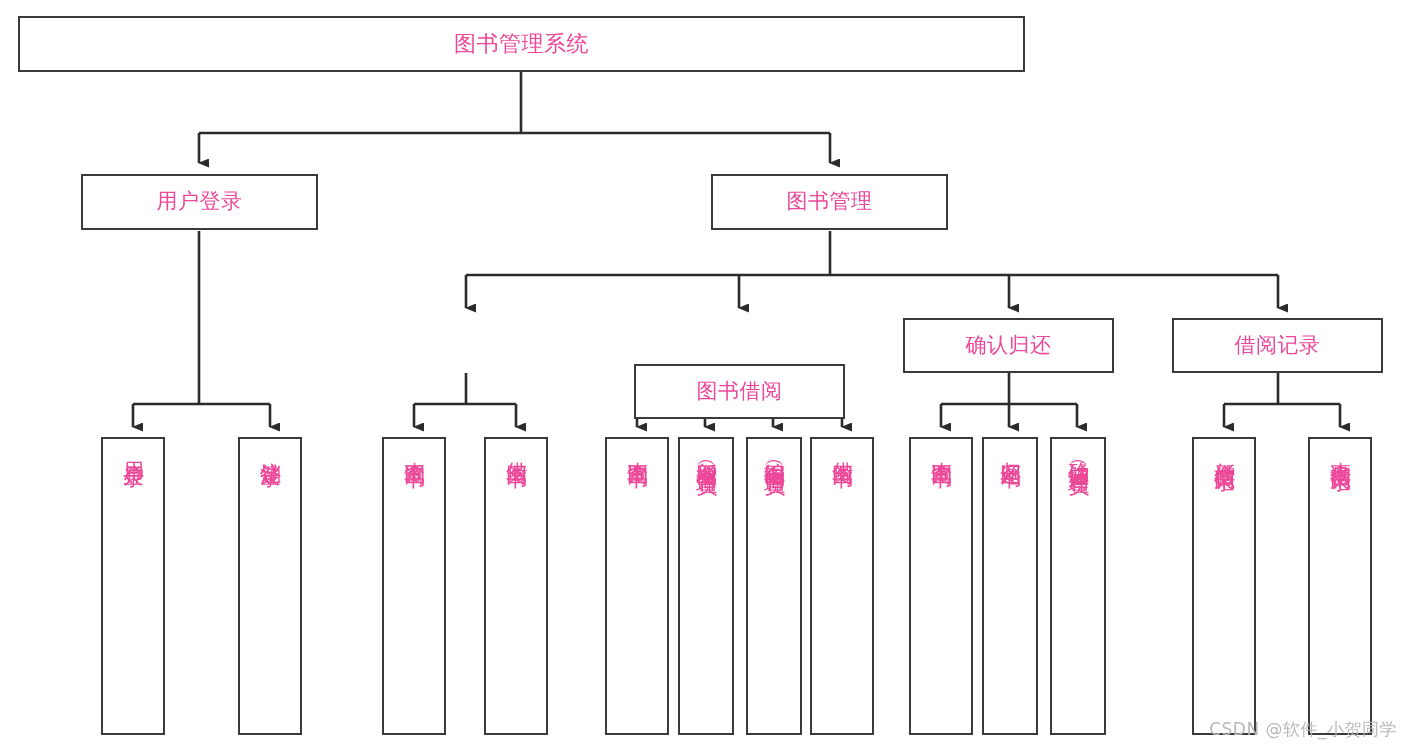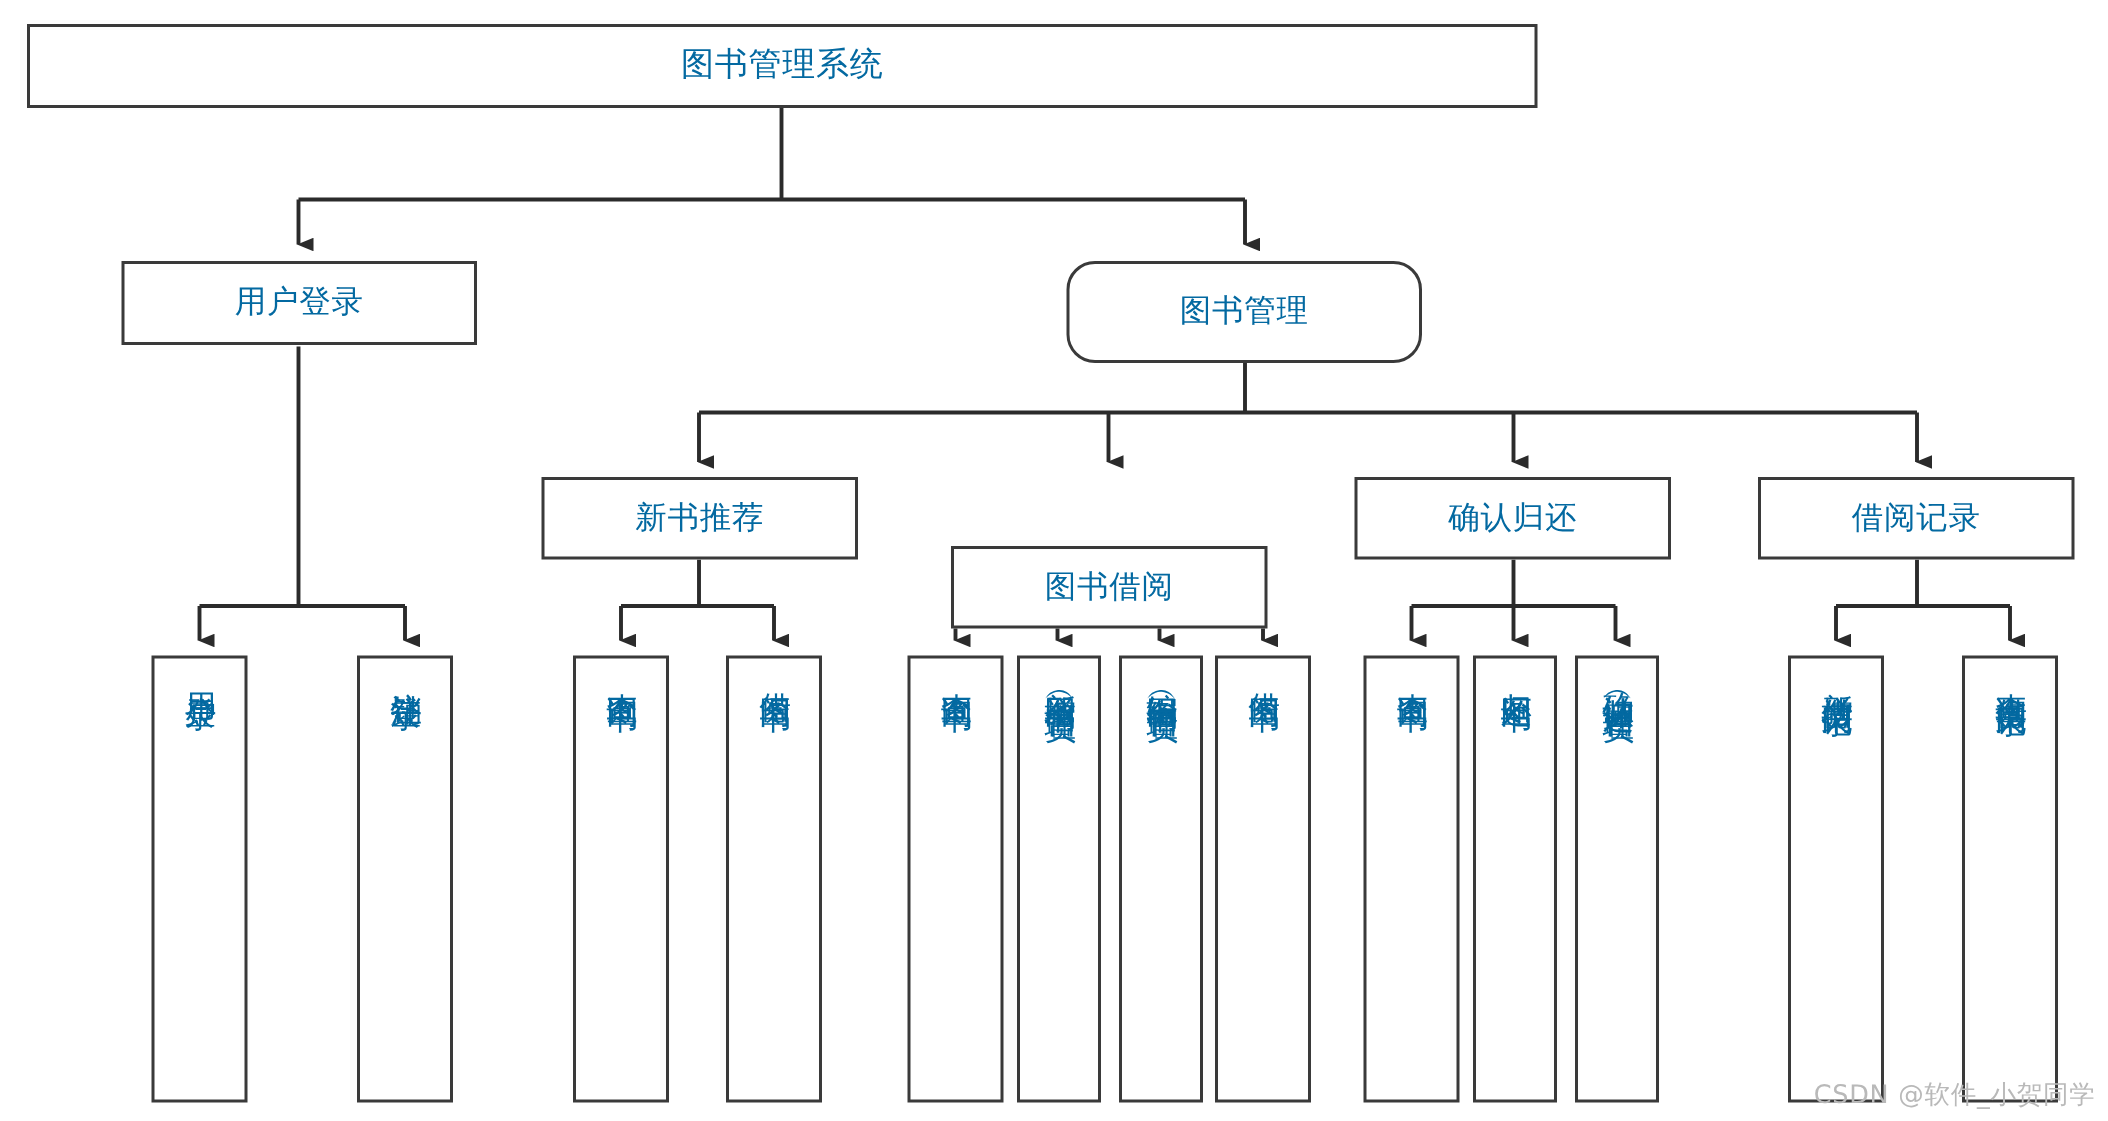--- a/index.html
+++ b/index.html
@@ -39,7 +39,7 @@
     display: block;
     text-align: center;
     line-height: 1.12;
-    color: #0369a1;
+    color: #ec4899;
   }
   .node.horiz .node-label {
     font-size: 21px;

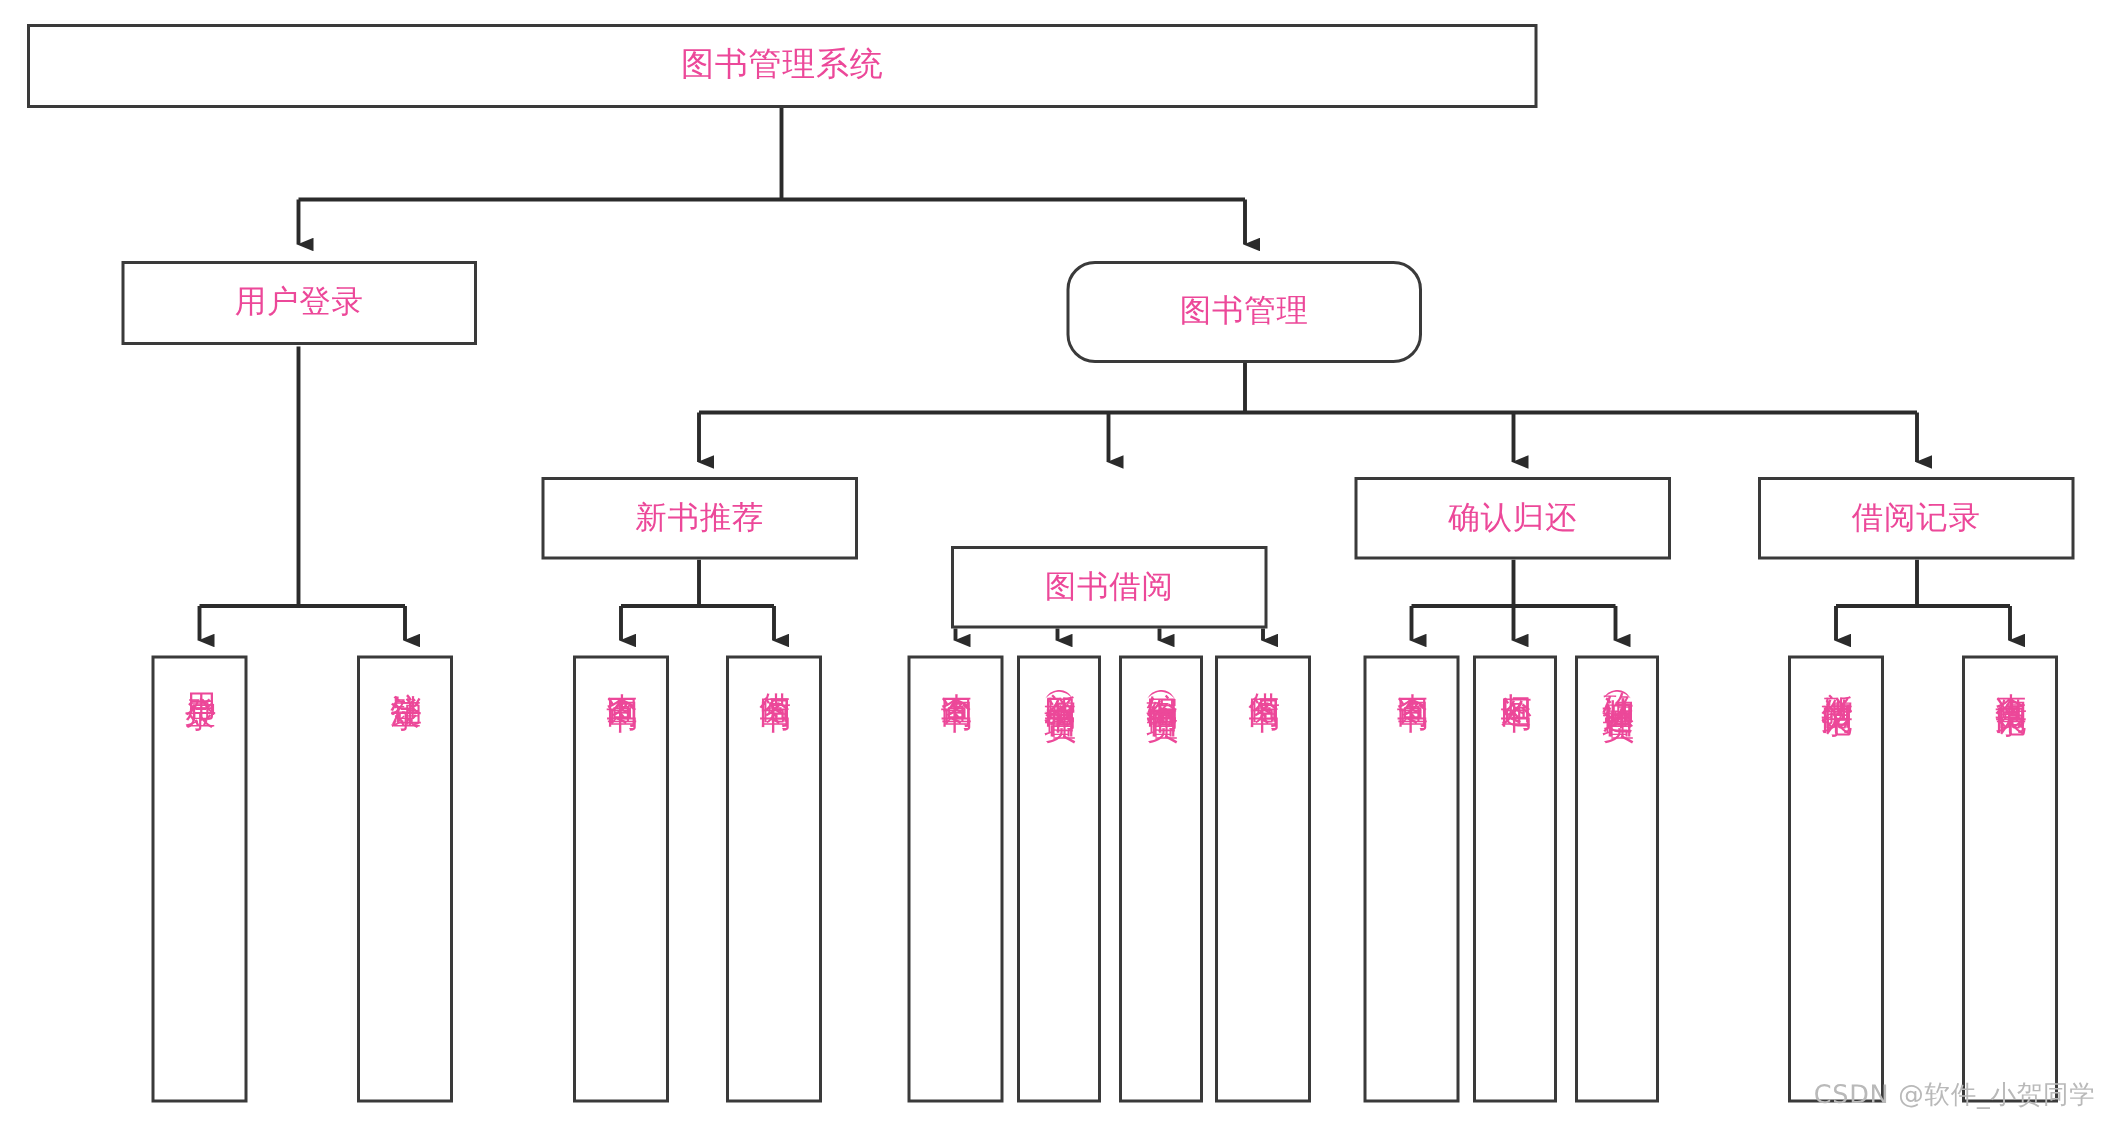--- a/index.html
+++ b/index.html
@@ -133,7 +133,7 @@
     <span class="node-label">用户登录</span>
   </div>
 
-  <div class="node horiz" style="left:711px; top:174px; width:237px; height:68px;border-radius:19px;">
+  <div class="node horiz" style="left:711px; top:174px; width:237px; height:56px;">
     <span class="node-label">图书管理</span>
   </div>
 

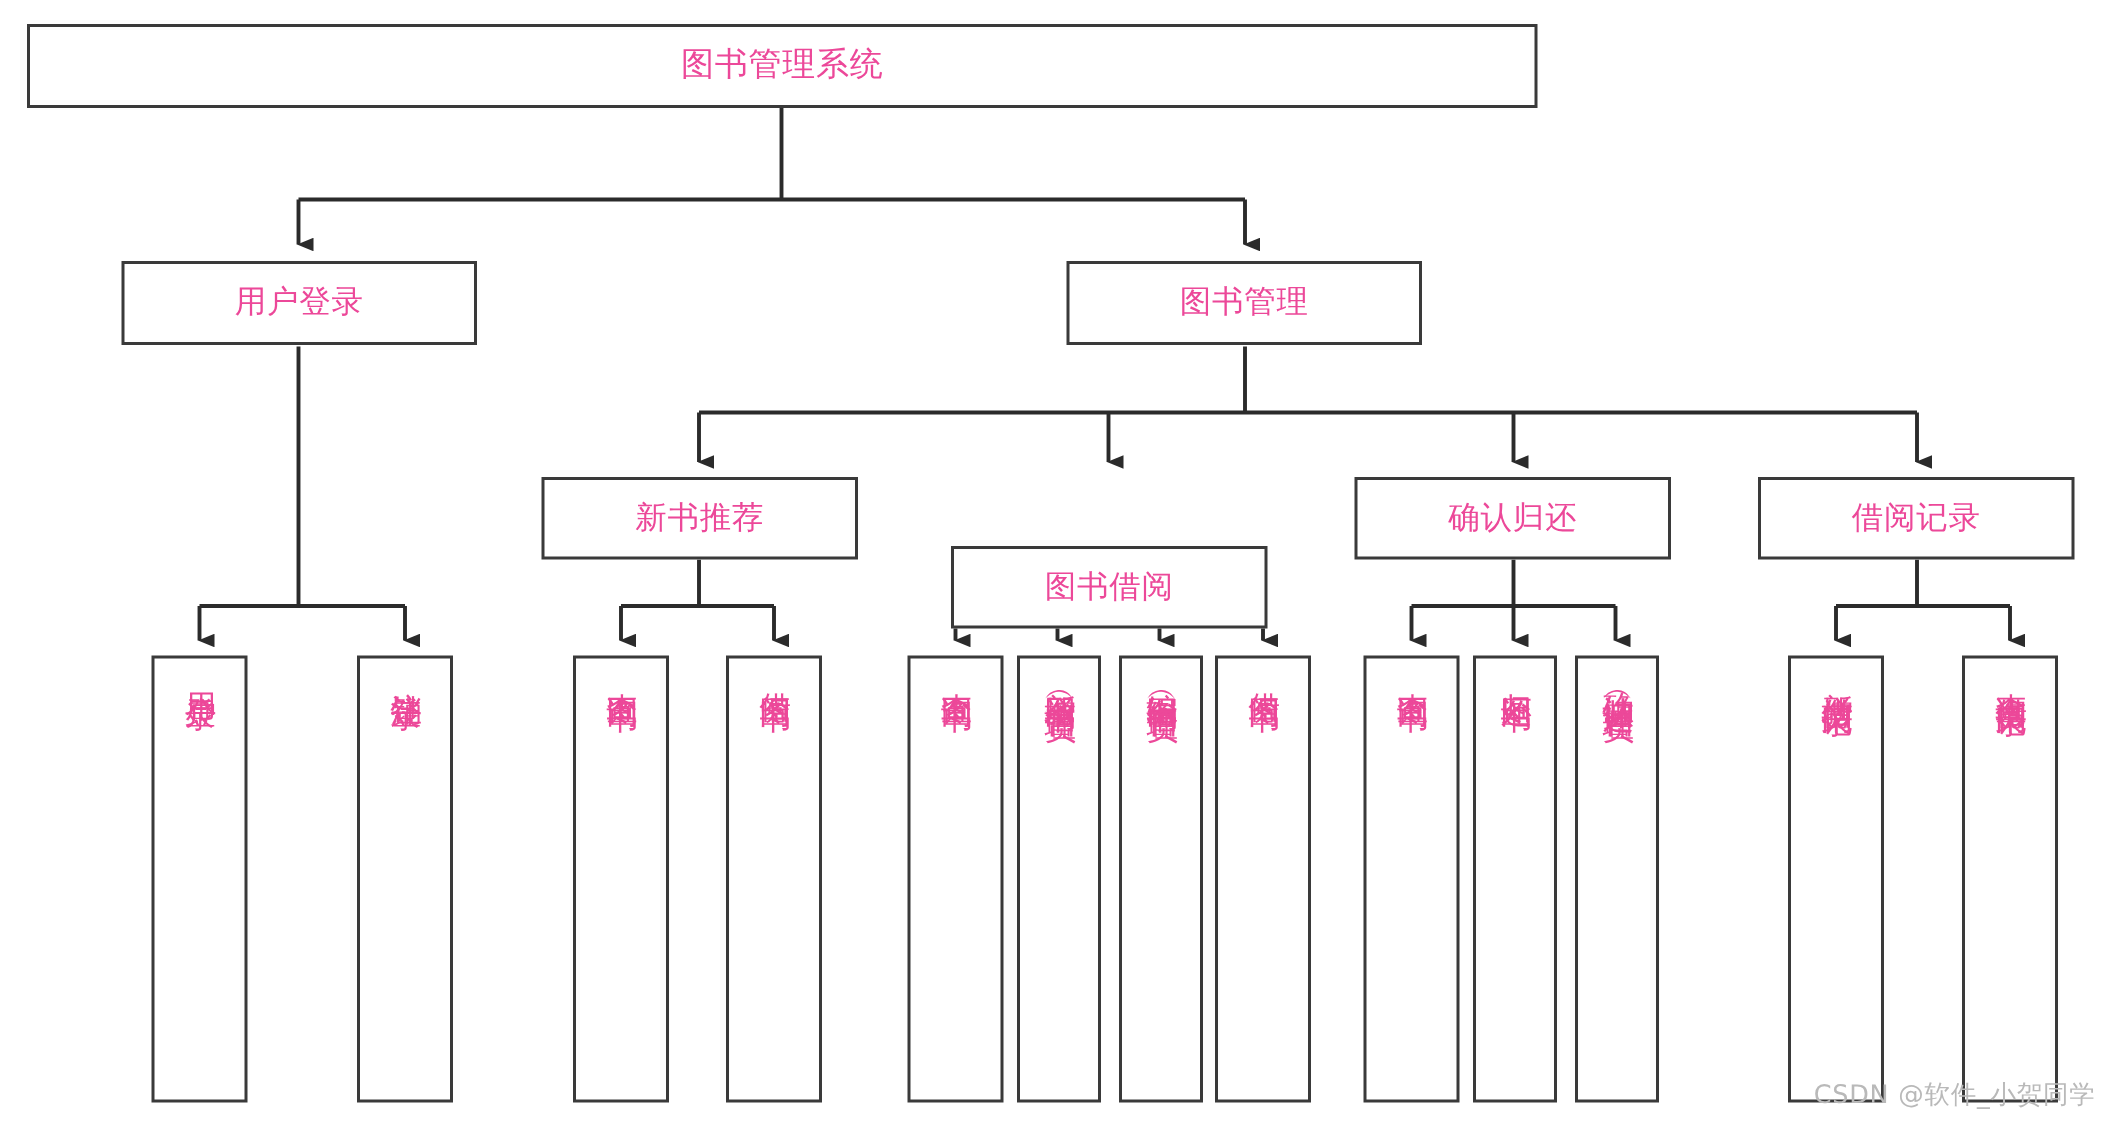--- a/index.html
+++ b/index.html
@@ -137,9 +137,6 @@
     <span class="node-label">图书管理</span>
   </div>
 
-  <div class="node horiz" style="left:361px; top:318px; width:211px; height:55px;">
-    <span class="node-label">新书推荐</span>
-  </div>
 
   <div class="node horiz" style="left:634px; top:318px; width:211px; height:55px;margin-top:46px;">
     <span class="node-label">图书借阅</span>

